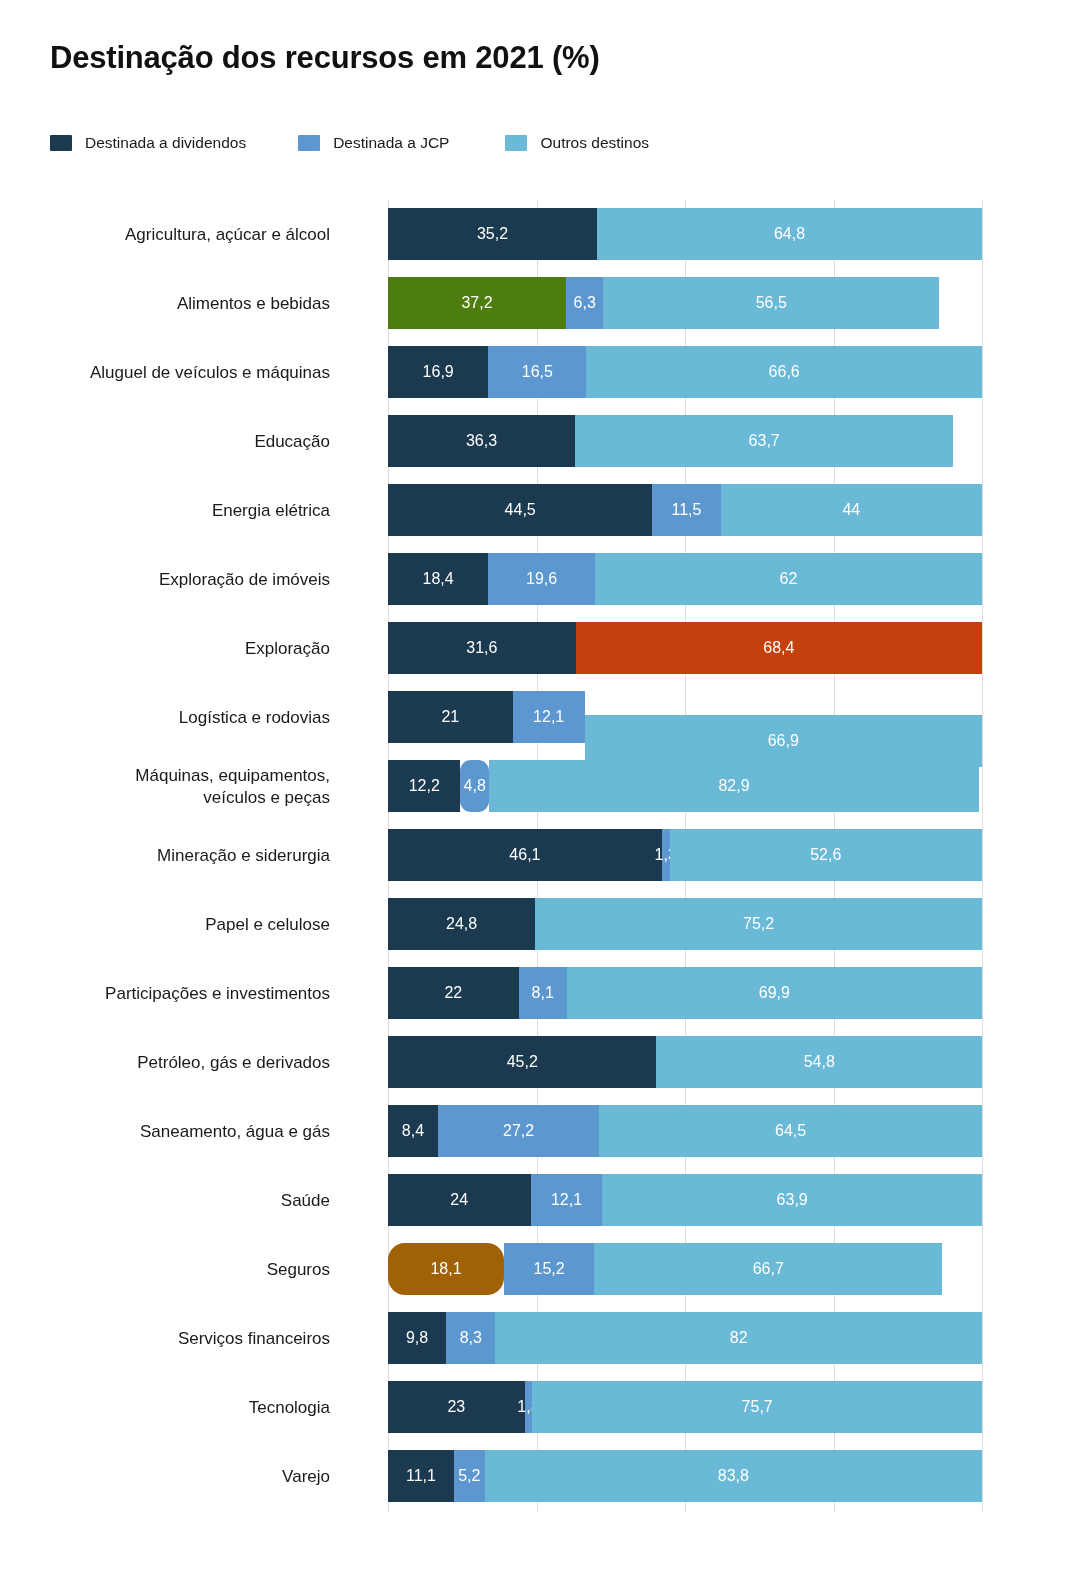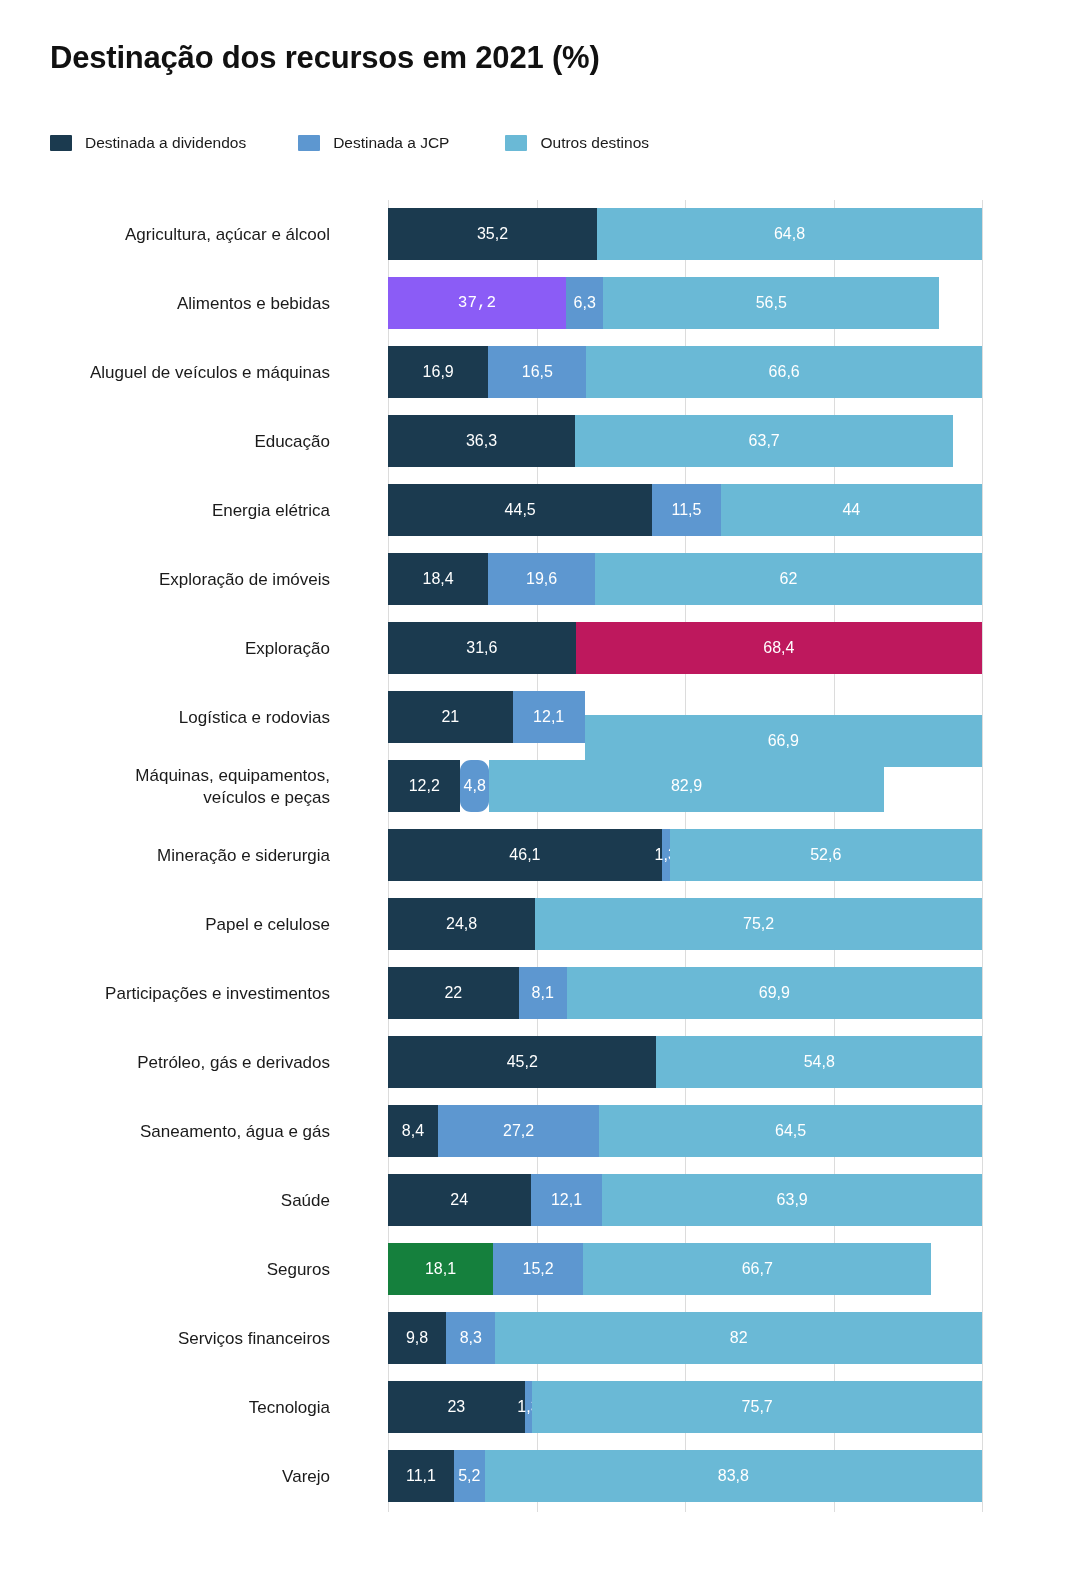--- a/index.html
+++ b/index.html
@@ -153,7 +153,7 @@
         <div class="row">
           <div class="row-label">Alimentos e bebidas</div>
           <div class="bar">
-            <div class="seg" style="width: 178px; background: #8b5cf6; font-family: Liberation Mono, monospace;">
+            <div class="seg" style="width: 178px; background: #4d7c0f;">
               <span class="seg-label">37,2</span>
             </div>
             <div class="seg" style="width: 37.422px; background: rgb(93, 151, 208);">

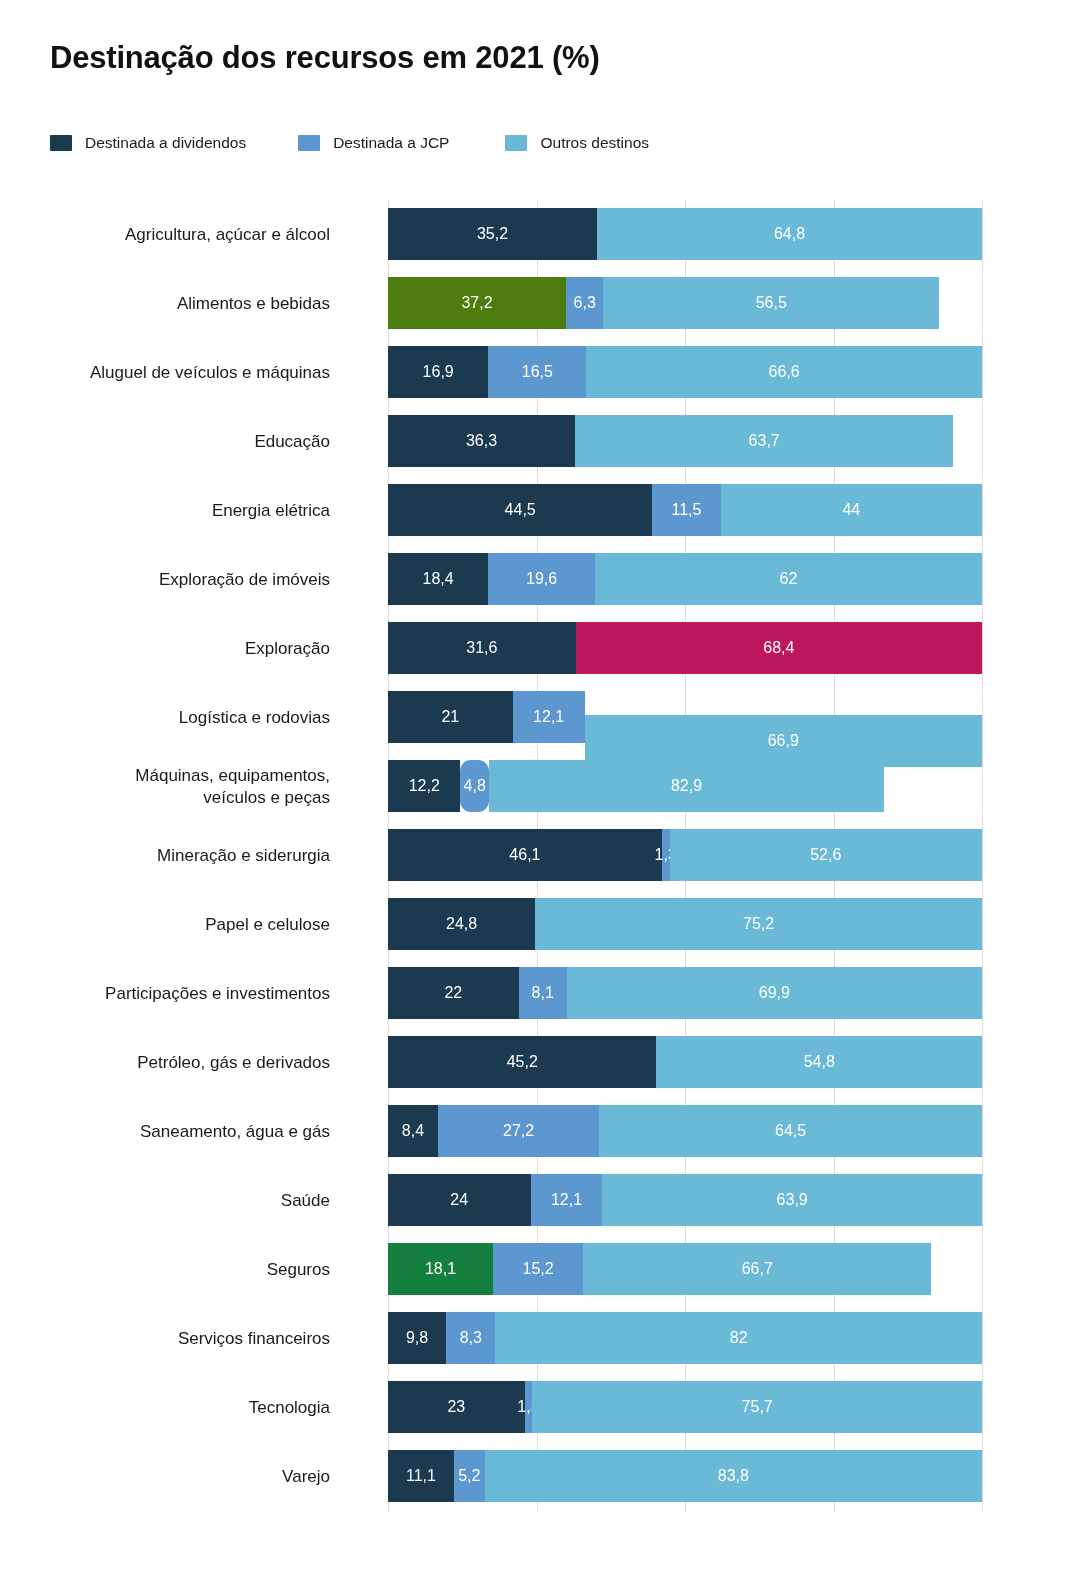--- a/index.html
+++ b/index.html
@@ -223,7 +223,7 @@
             <div class="seg" style="width: 187.704px; background: rgb(27, 58, 79);">
               <span class="seg-label">31,6</span>
             </div>
-            <div class="seg" style="width: 406.296px; background: #be185d;">
+            <div class="seg" style="width: 406.296px; background: #c2410c;">
               <span class="seg-label">68,4</span>
             </div>
           </div>

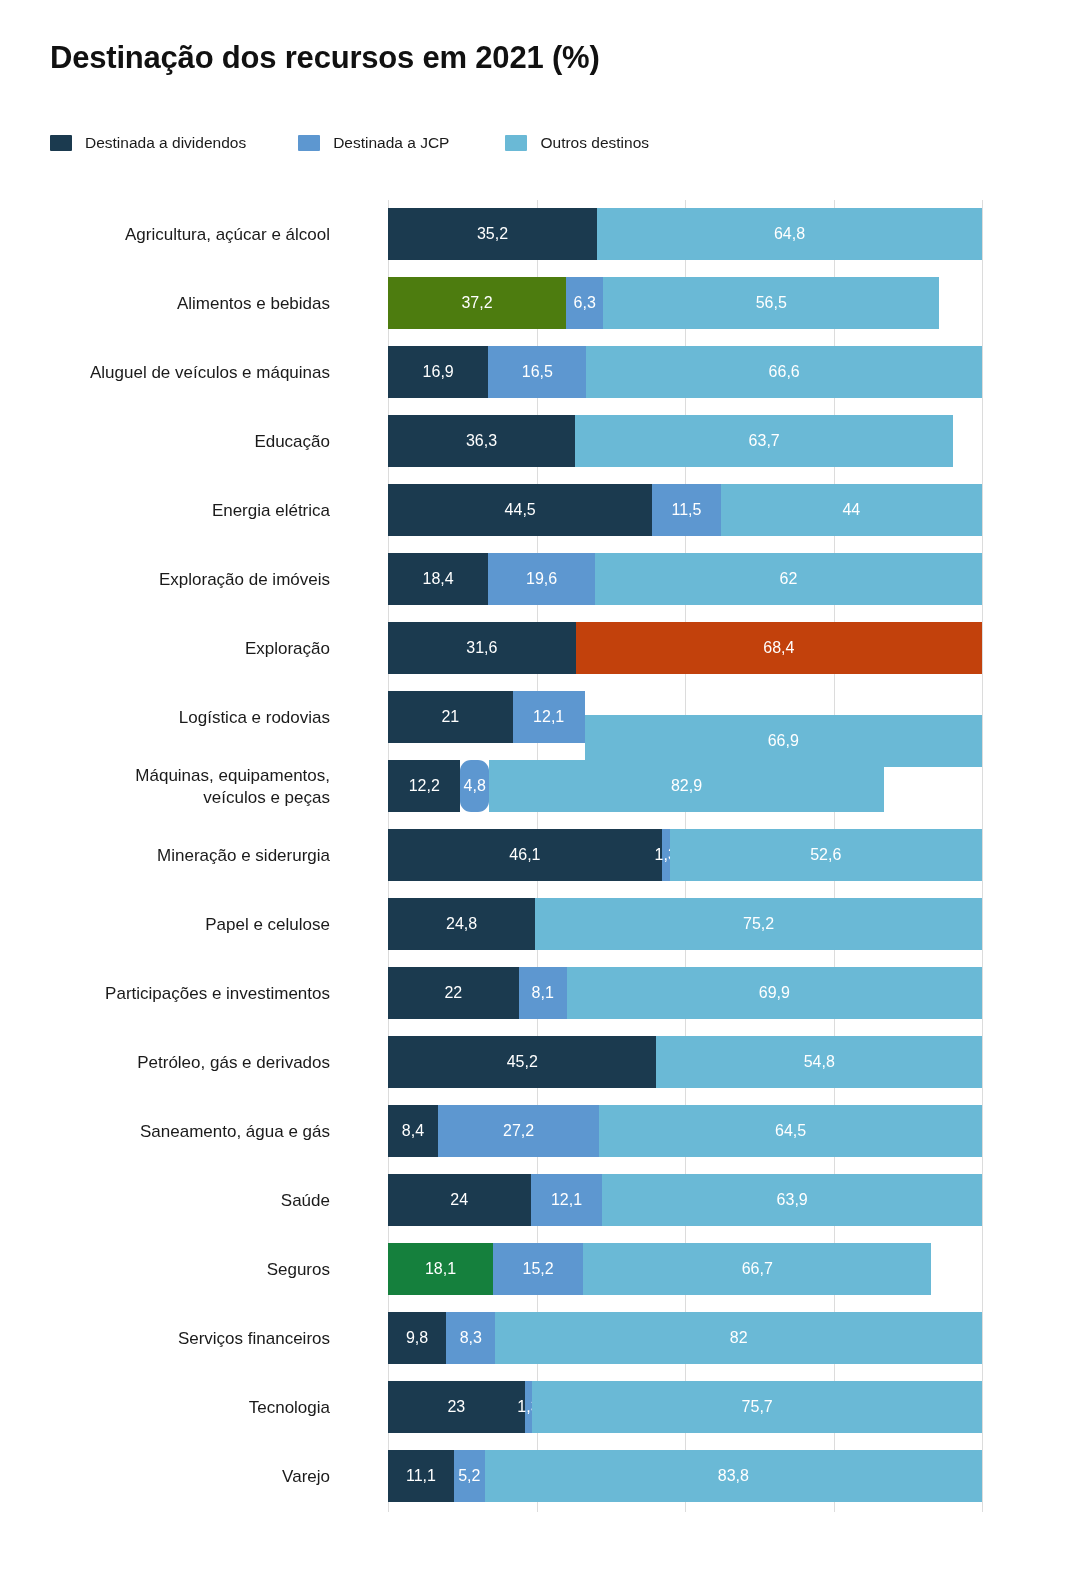--- a/index.html
+++ b/index.html
@@ -252,7 +252,7 @@
             <div class="seg" style="width: 28.512px; background: rgb(93, 151, 208); border-radius: 11px;">
               <span class="seg-label">4,8</span>
             </div>
-            <div class="seg" style="width: 395px; background: rgb(106, 185, 214);">
+            <div class="seg" style="width: 490px; background: rgb(106, 185, 214);">
               <span class="seg-label">82,9</span>
             </div>
           </div>

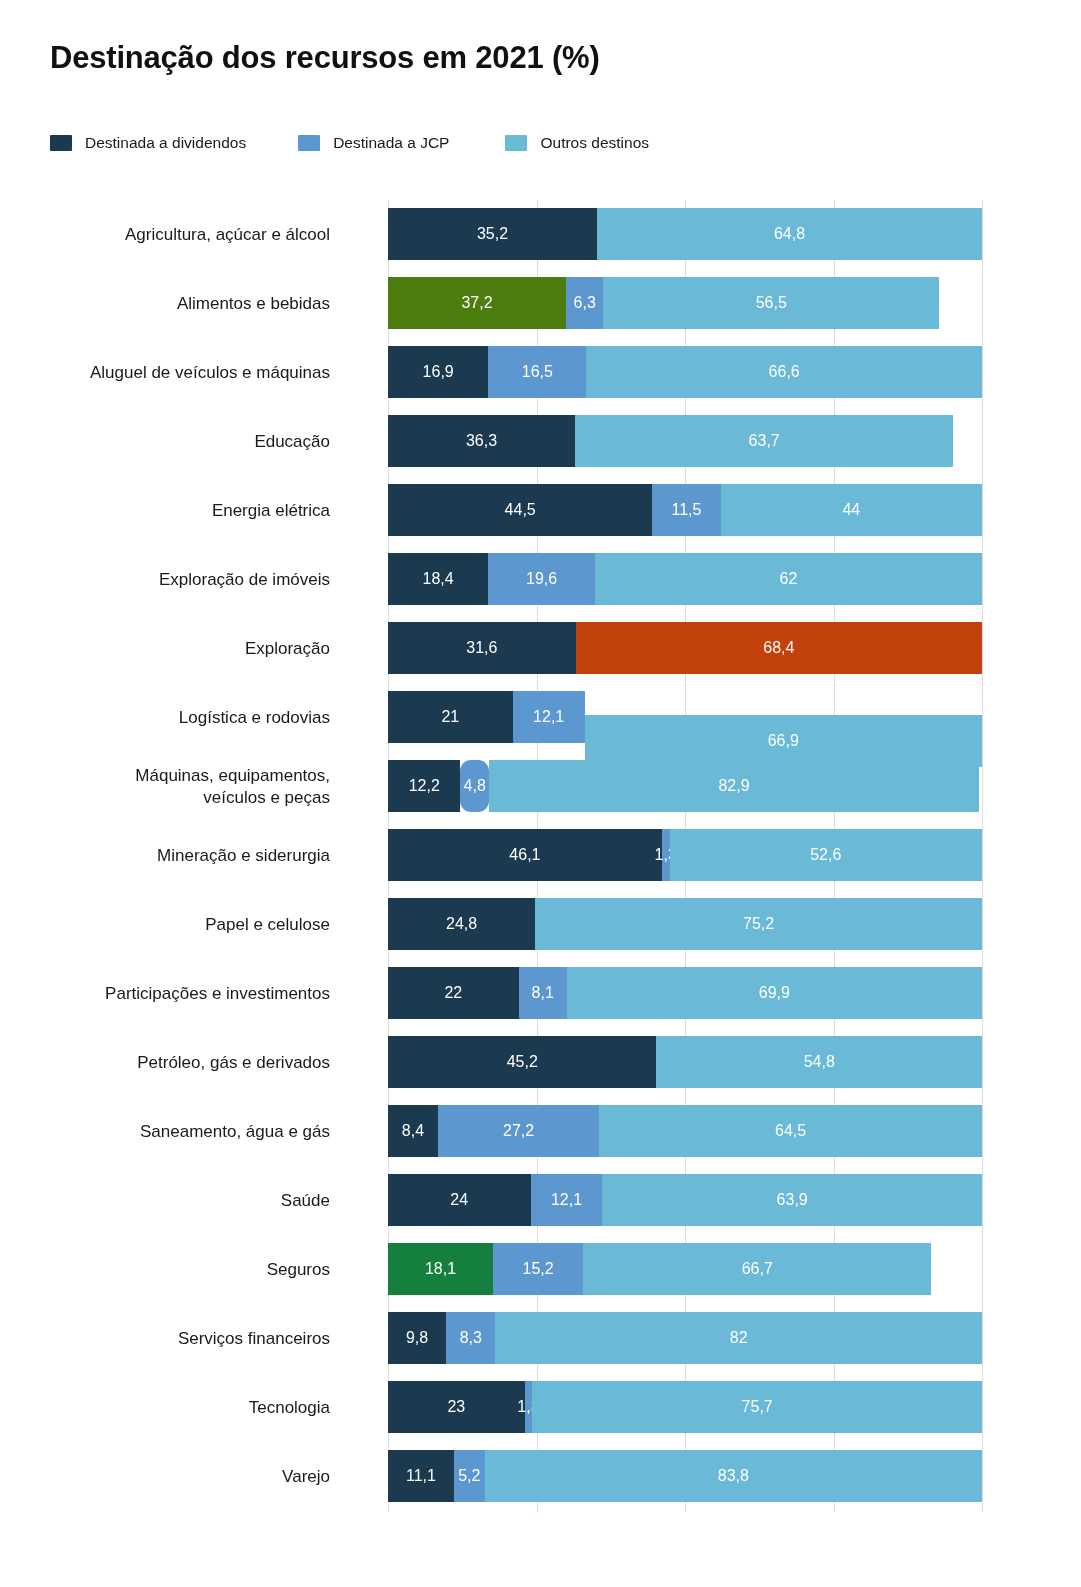--- a/index.html
+++ b/index.html
@@ -338,7 +338,7 @@
         <div class="row">
           <div class="row-label">Seguros</div>
           <div class="bar">
-            <div class="seg" style="width: 105px; background: #15803d;">
+            <div class="seg" style="width: 116px; background: #a16207; border-radius: 17px;">
               <span class="seg-label">18,1</span>
             </div>
             <div class="seg" style="width: 90.288px; background: rgb(93, 151, 208);">

